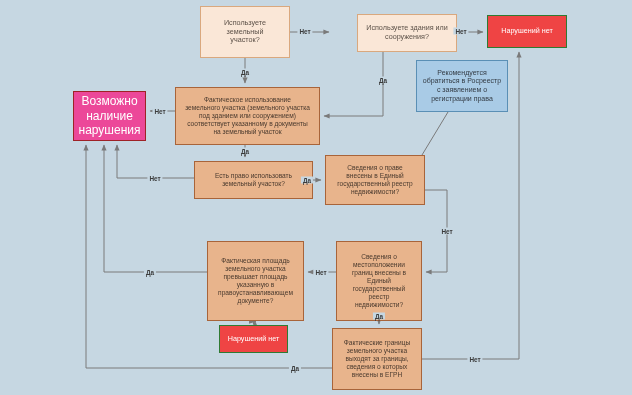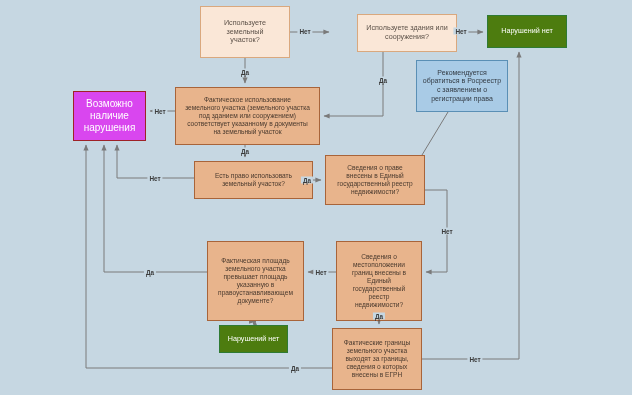--- a/index.html
+++ b/index.html
@@ -53,7 +53,7 @@
     font-size: 6.6px;
   }
   .node-green {
-    background: #4d7c0f;
+    background: #ef4444;
     border-color: #2f7a33;
     color: #ffffff;
     font-size: 7.2px;

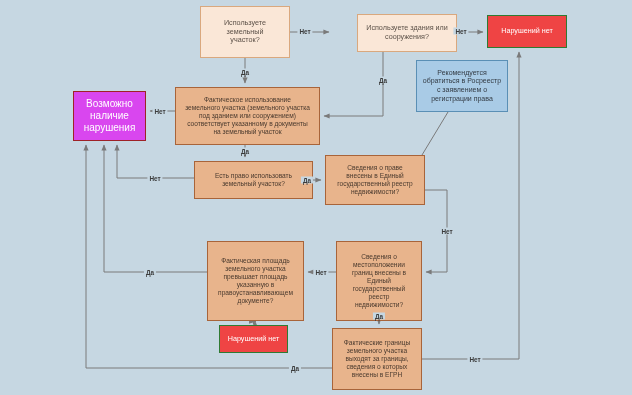--- a/index.html
+++ b/index.html
@@ -59,10 +59,10 @@
     font-size: 7.2px;
   }
   .node-red {
-    background: #d946ef;
+    background: #ec4899;
     border-color: #9e2226;
     color: #ffffff;
-    font-size: 10px;
+    font-size: 12px;
   }
   .node-blue {
     background: #a9cbe6;

